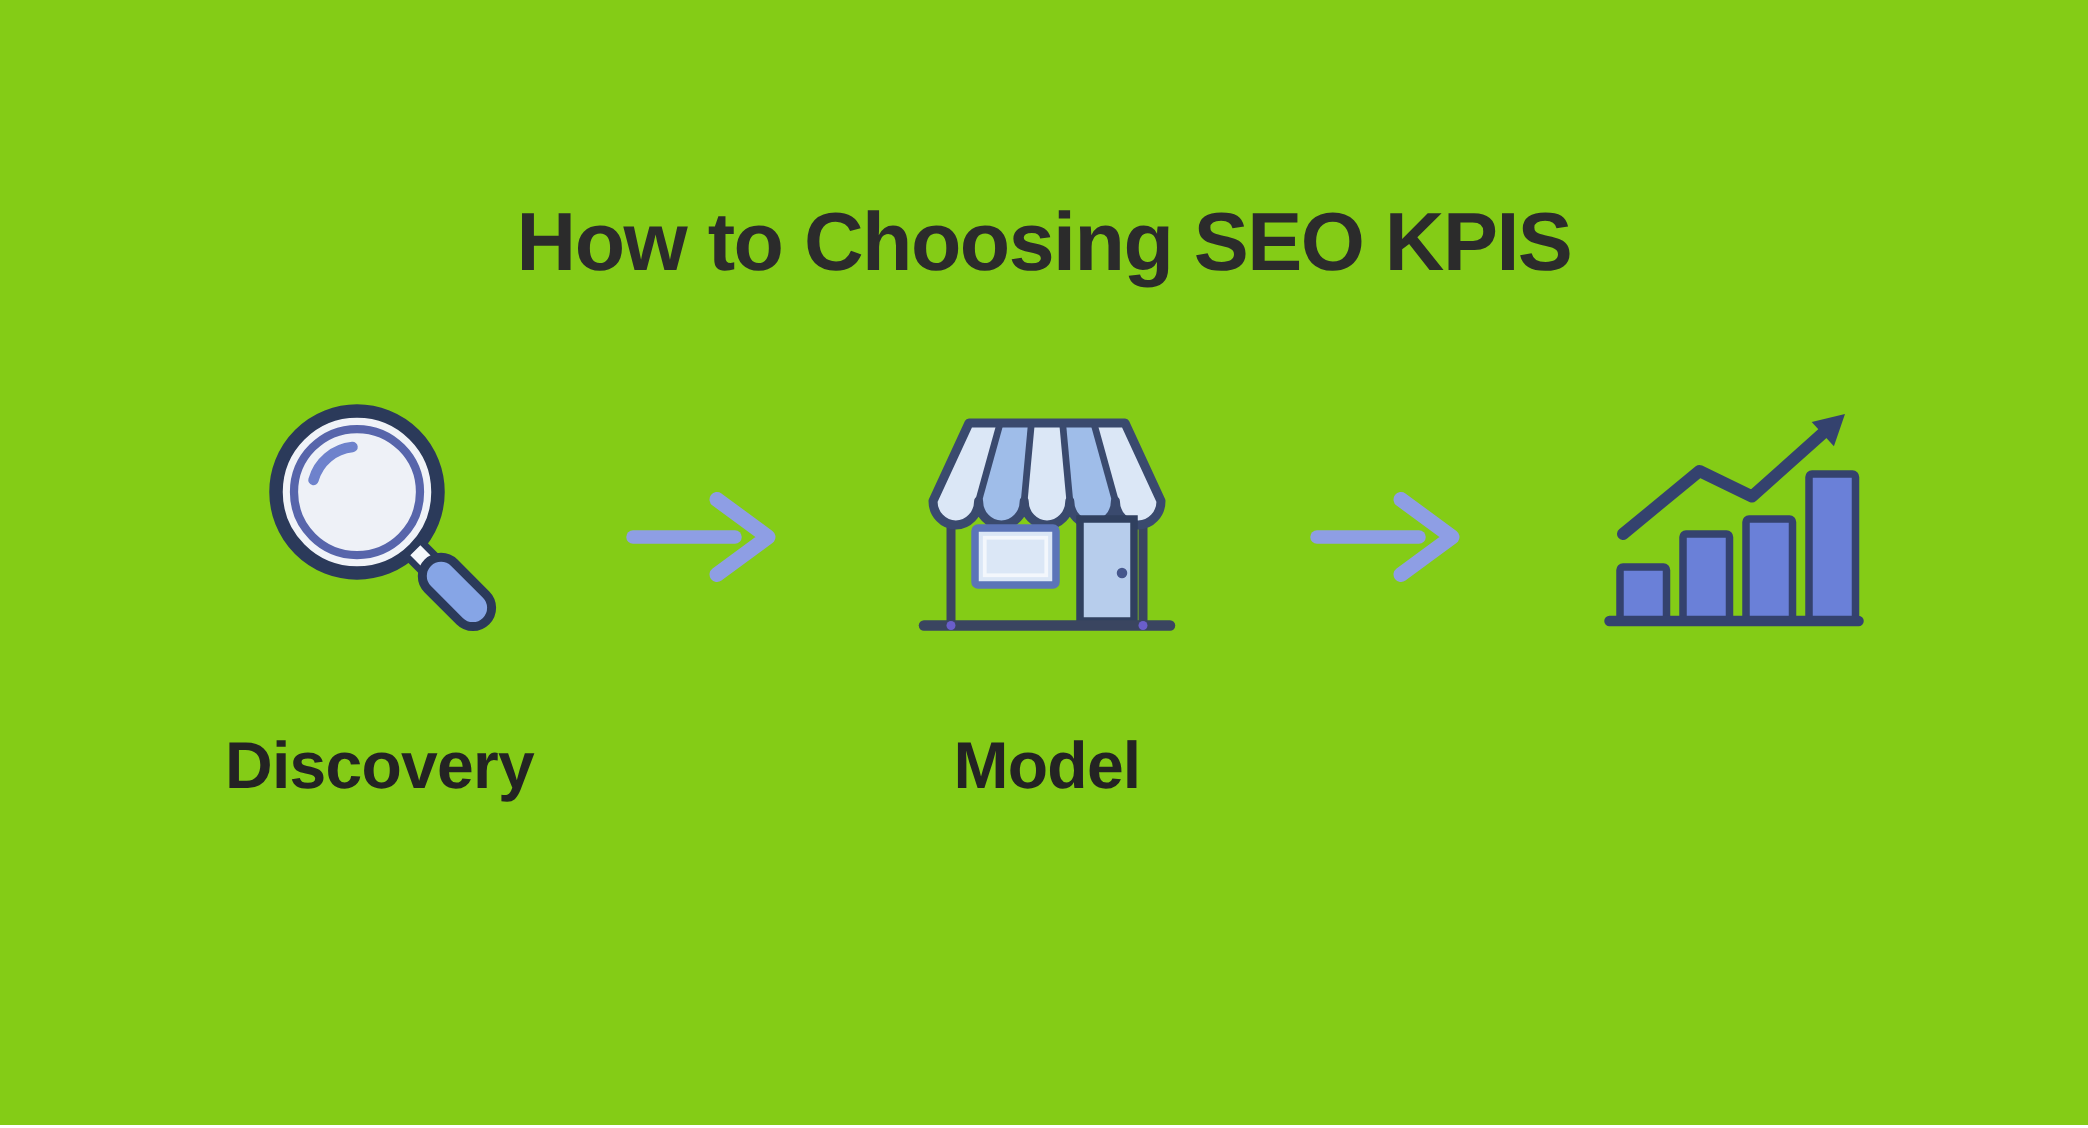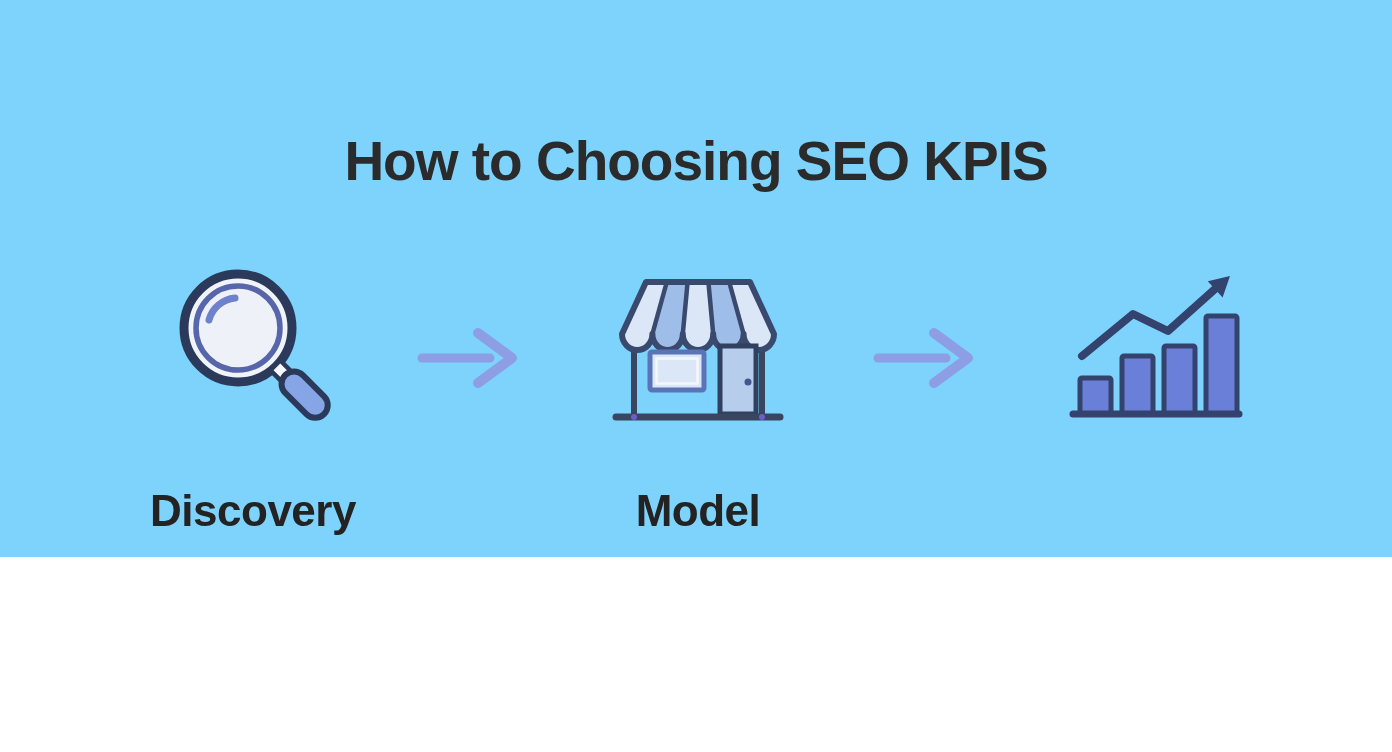--- a/index.html
+++ b/index.html
@@ -11,8 +11,8 @@
   .canvas {
     position: relative;
     width: 1392px;
-    height: 557px;
-    background: #7dd3fc;
+    height: 750px;
+    background: #84cc16;
     overflow: hidden;
   }
   .title {

